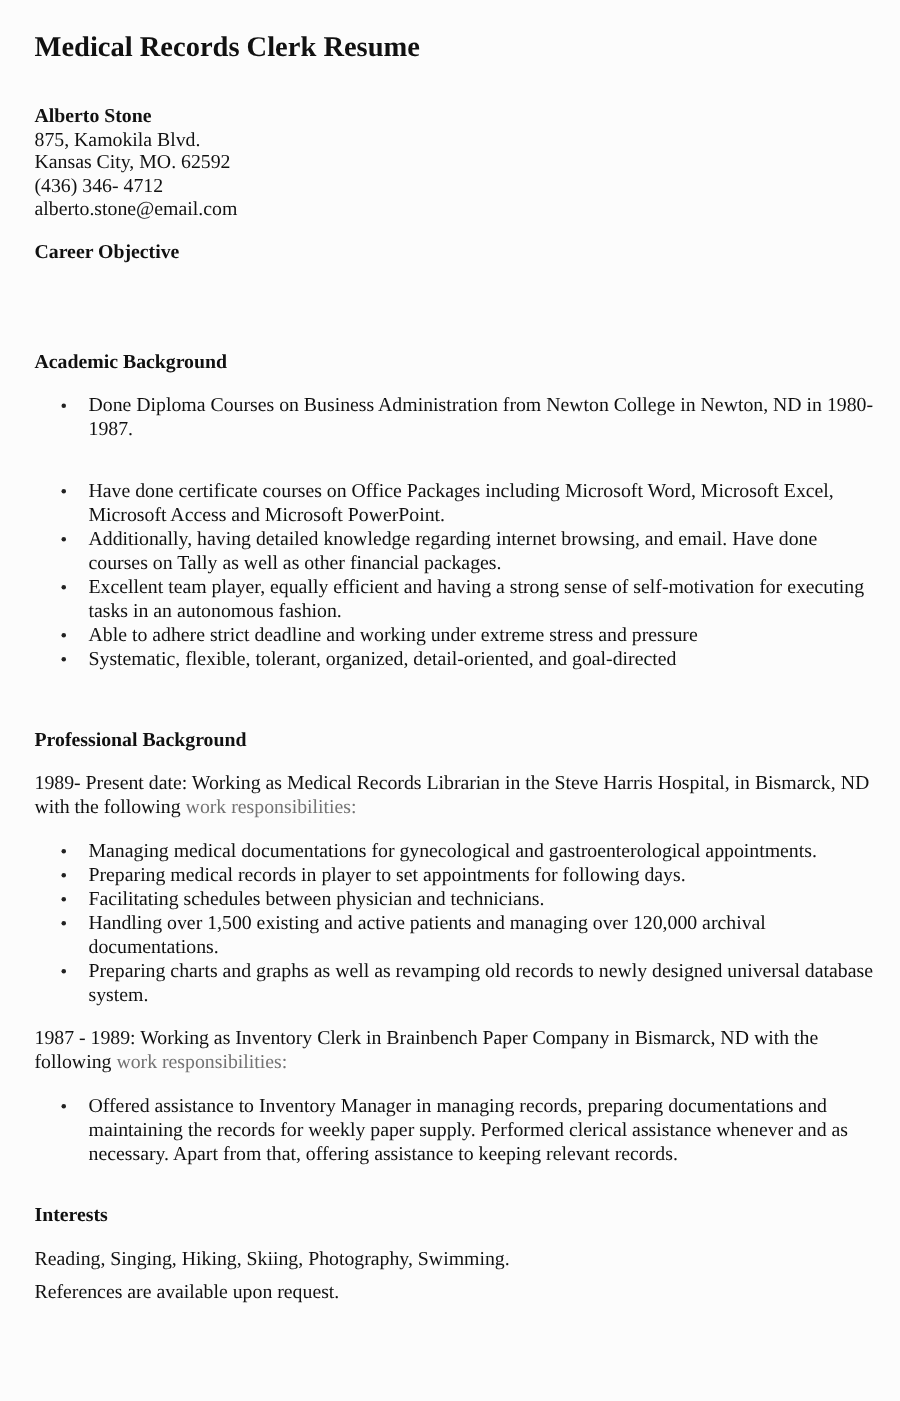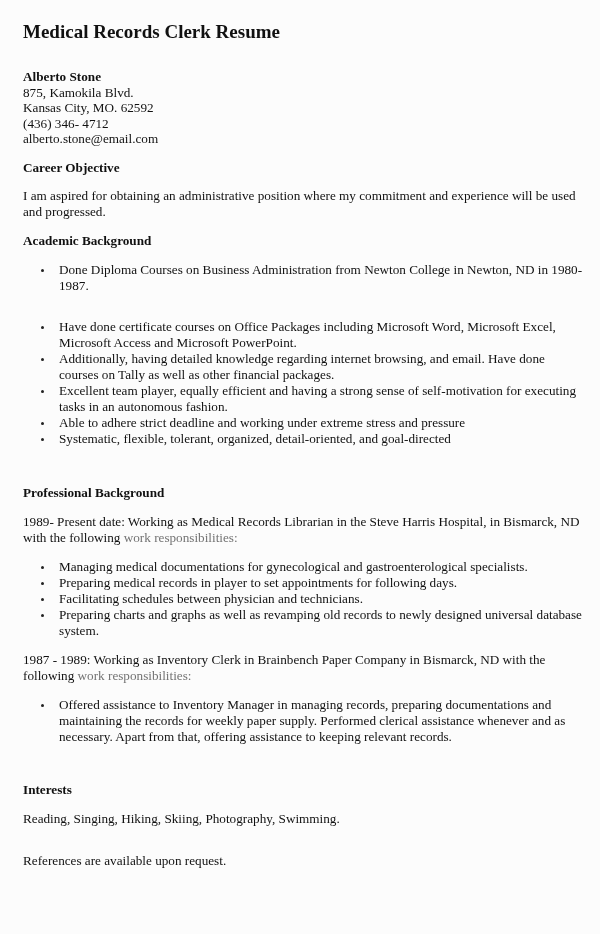--- a/index.html
+++ b/index.html
@@ -53,7 +53,6 @@
 
   <div class="section" style="top:160px;">
     <div class="heading">Career Objective</div>
-    <div class="para" style="margin-top:12px;">I am aspired for obtaining an administrative position where my commitment and experience will be used and progressed.</div>
   </div>
 
   <div class="section" style="top:233px;">

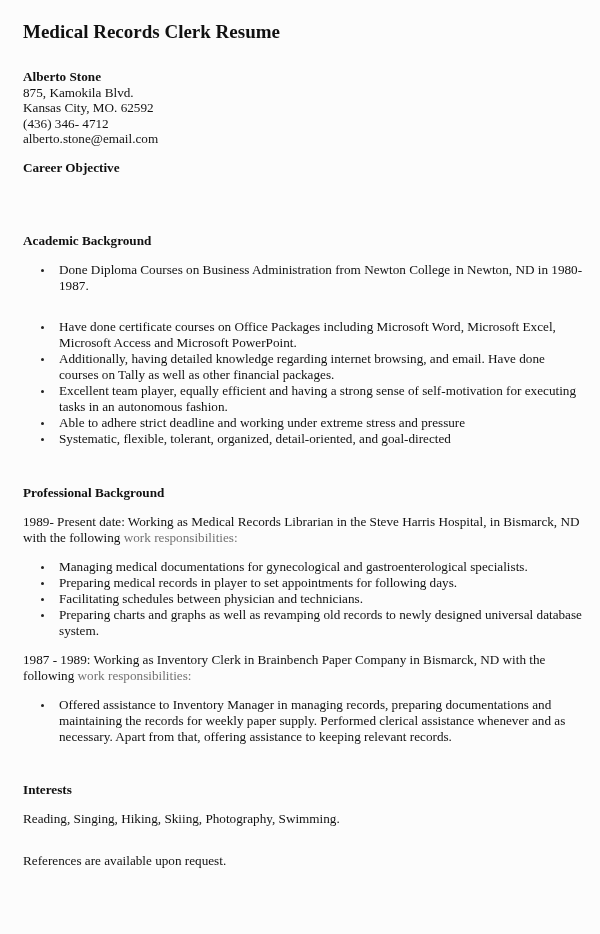--- a/index.html
+++ b/index.html
@@ -79,7 +79,7 @@
       <span>1989- Present date: Working as Medical Records Librarian in the Steve Harris Hospital, in Bismarck, ND with the following </span><span class="light">work responsibilities:</span>
     </div>
     <ul style="margin-top:13px;">
-      <li>Managing medical documentations for gynecological and gastroenterological specialists.</li>
+      <li>Managing medical documentations for gynecological and gastroenterological appointments.</li>
       <li>Preparing medical records in player to set appointments for following days.</li>
       <li>Facilitating schedules between physician and technicians.</li>
       <li>Preparing charts and graphs as well as revamping old records to newly designed universal database system.</li>

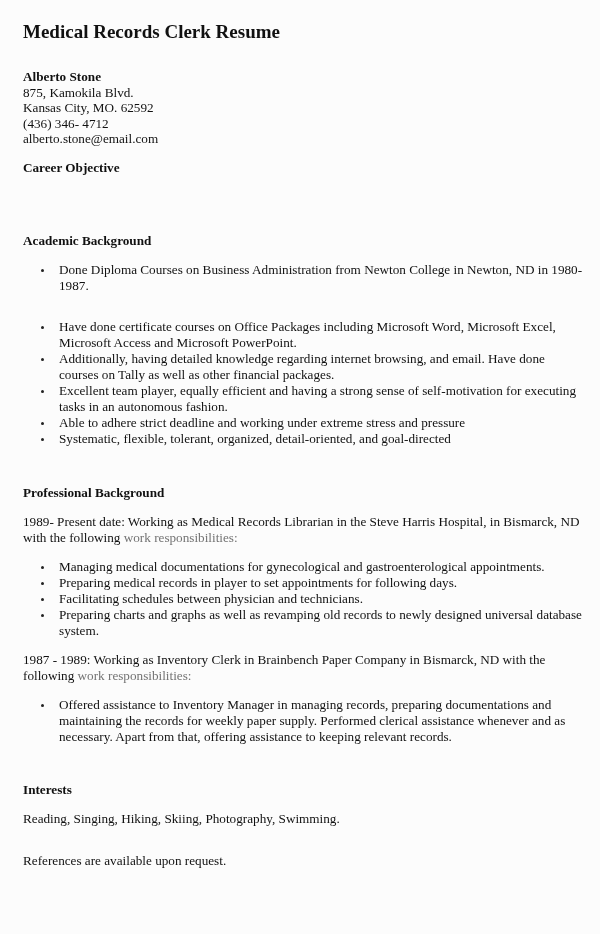--- a/index.html
+++ b/index.html
@@ -82,6 +82,7 @@
       <li>Managing medical documentations for gynecological and gastroenterological appointments.</li>
       <li>Preparing medical records in player to set appointments for following days.</li>
       <li>Facilitating schedules between physician and technicians.</li>
+      <li>Handling over 1,500 existing and active patients and managing over 120,000 archival documentations.</li>
       <li>Preparing charts and graphs as well as revamping old records to newly designed universal database system.</li>
     </ul>
 

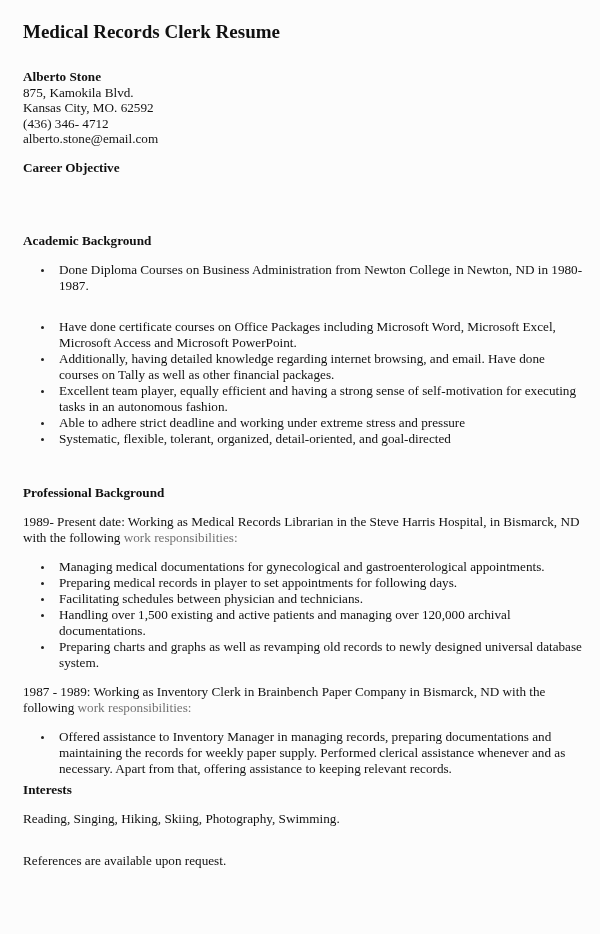--- a/index.html
+++ b/index.html
@@ -94,7 +94,7 @@
     </ul>
   </div>
 
-  <div class="section" style="top:782px;">
+  <div class="section" style="top:802px;">
     <div class="heading">Interests</div>
     <div class="para" style="margin-top:13px;">Reading, Singing, Hiking, Skiing, Photography, Swimming.</div>
   </div>

